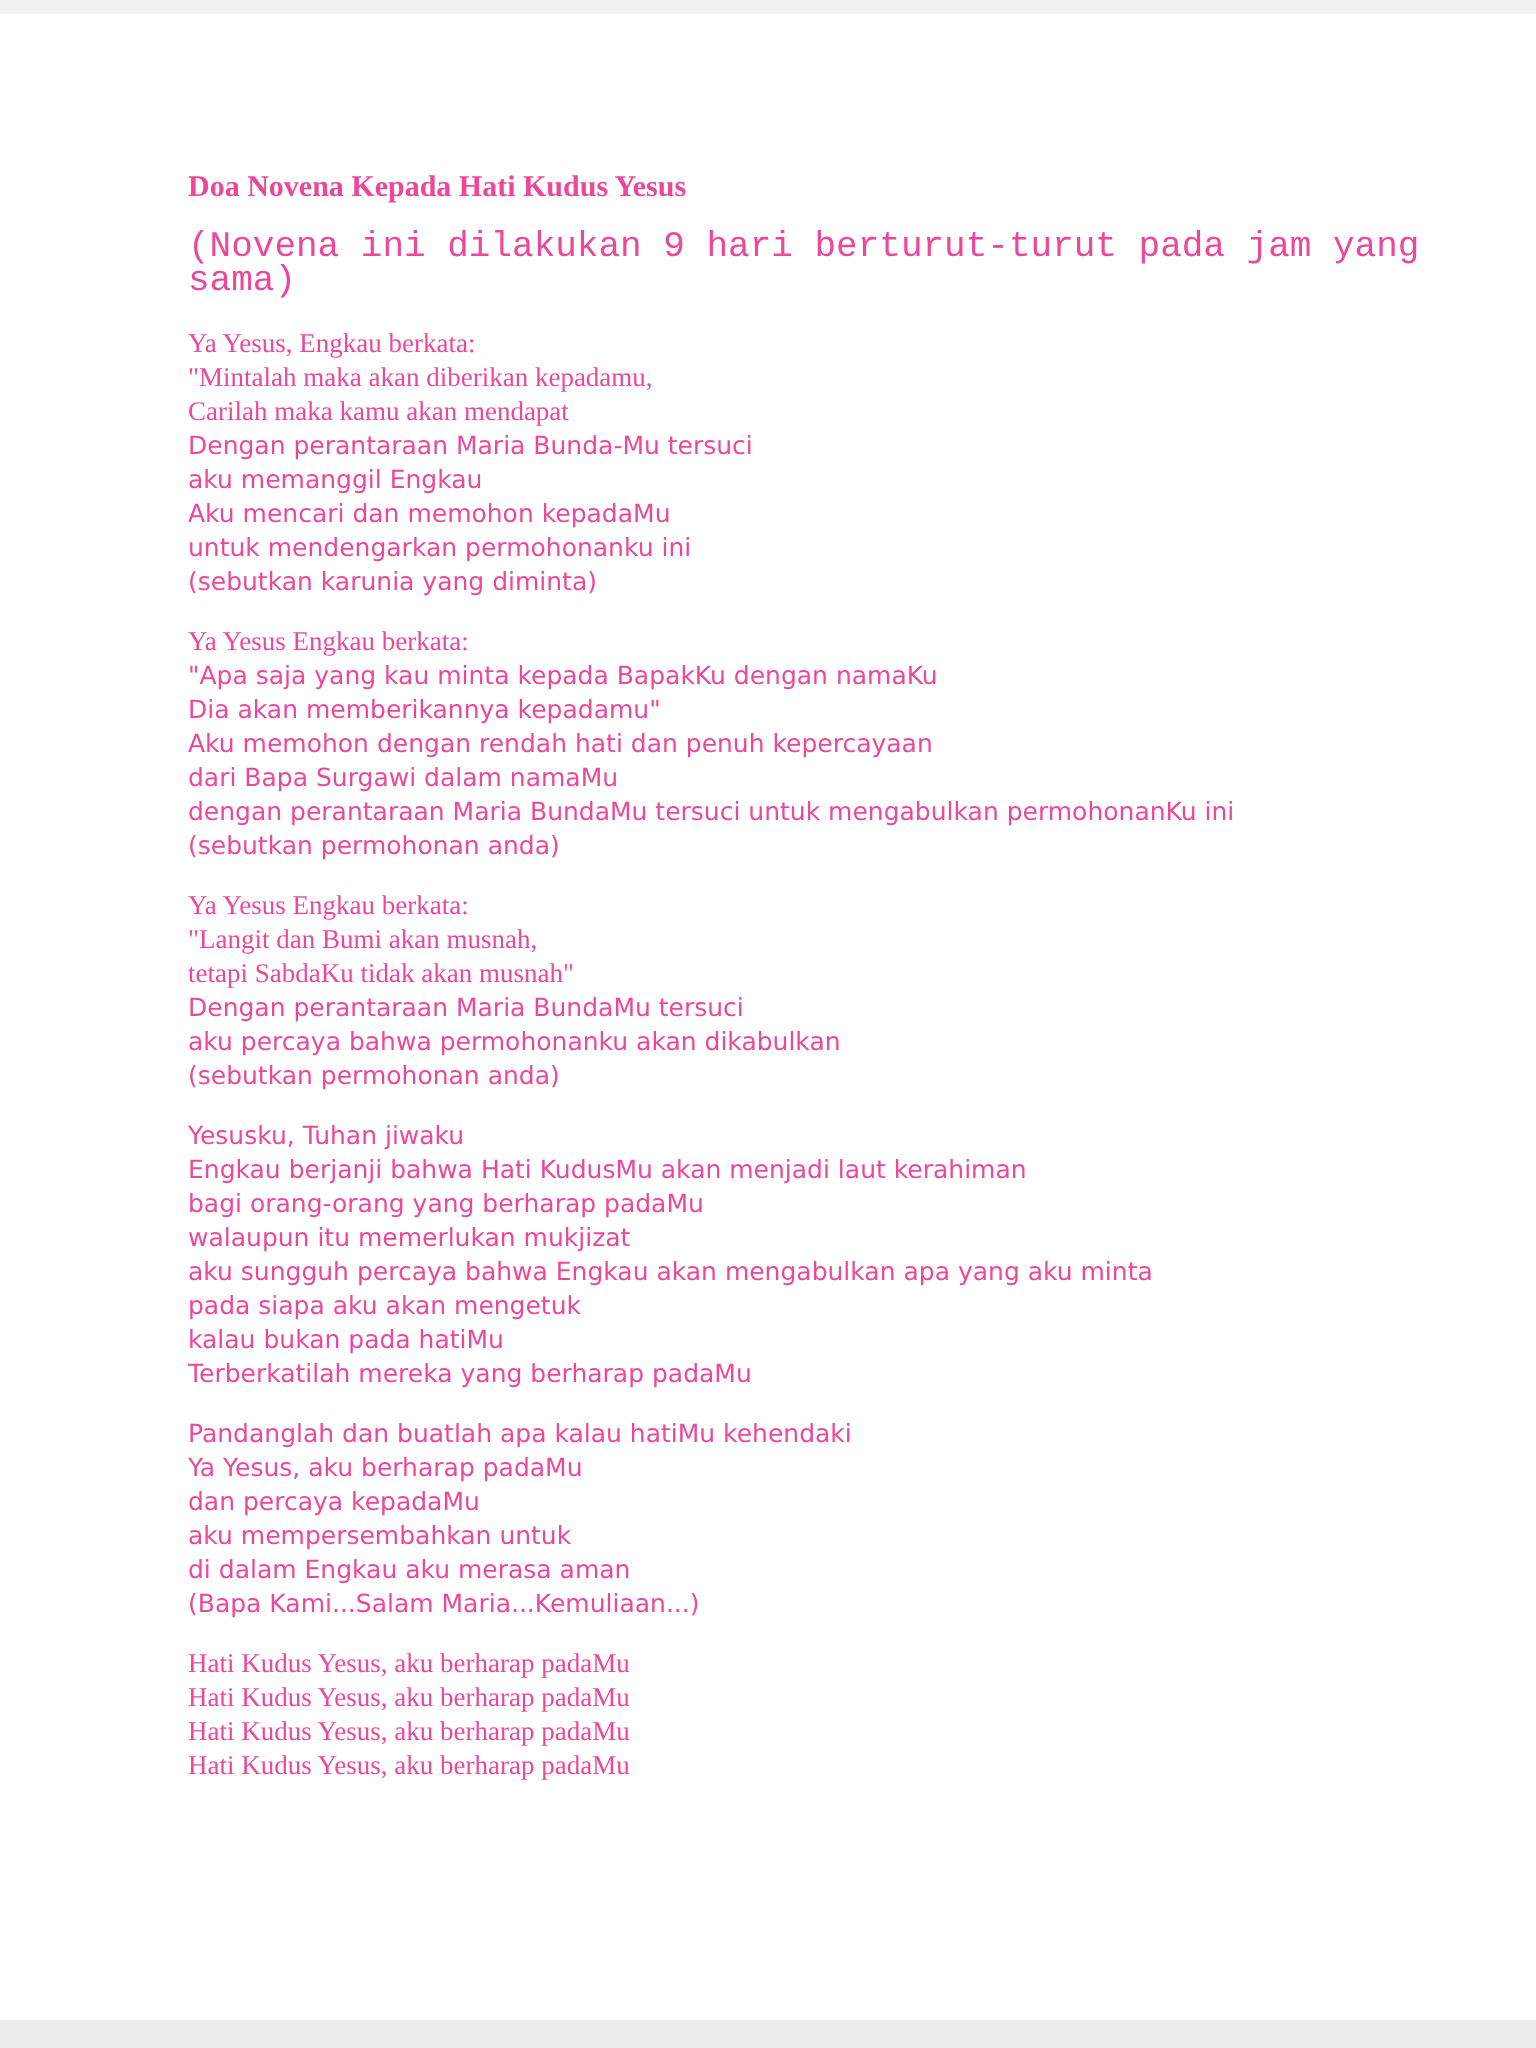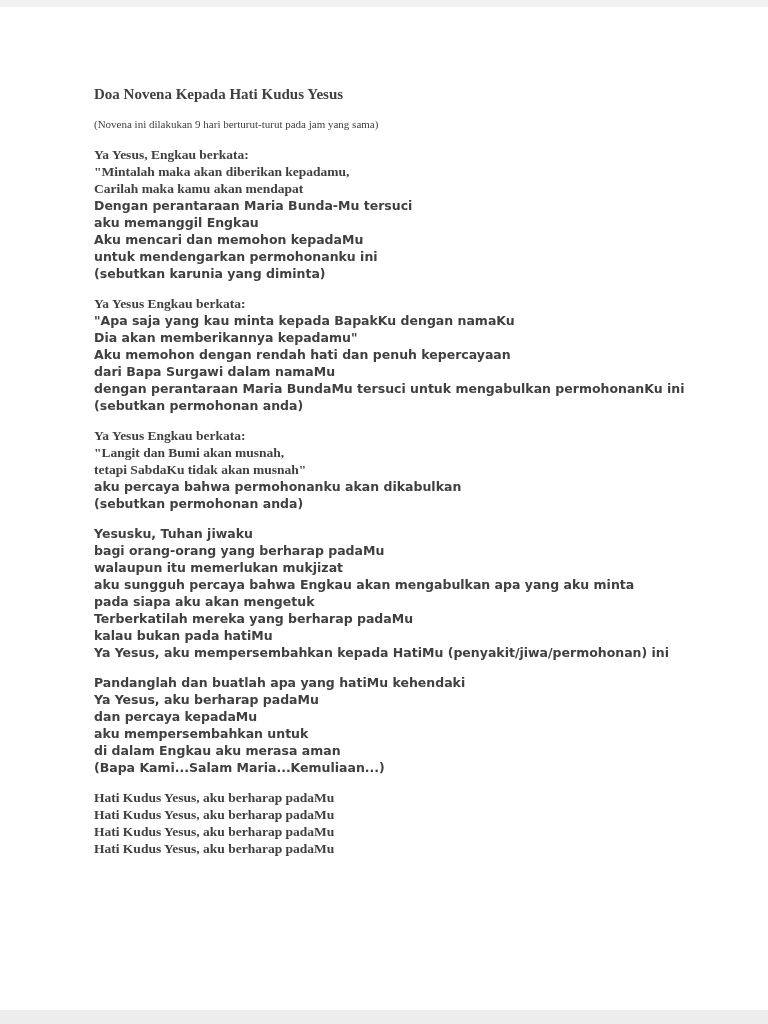--- a/index.html
+++ b/index.html
@@ -14,7 +14,7 @@
     background: #ffffff;
     overflow: hidden;
     font-family: "Liberation Serif", serif;
-    color: #404040;
+    color: #ec4899;
   }
   .edge-strip {
     position: absolute;

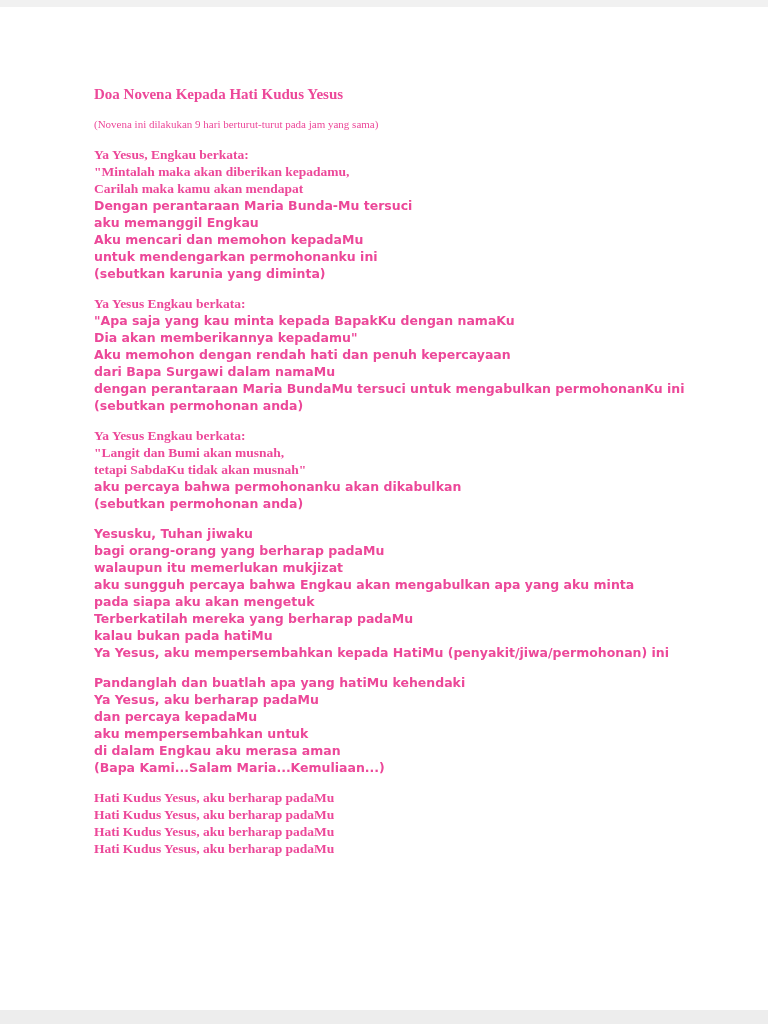--- a/index.html
+++ b/index.html
@@ -39,8 +39,8 @@
     margin: 0 0 13px 0;
   }
   .subtitle {
-    font-family: Liberation Serif, serif;
-    font-size: 11px;
+    font-family: Liberation Mono, monospace;
+    font-size: 18px;
     line-height: 17px;
     margin: 0 0 13px 0;
   }

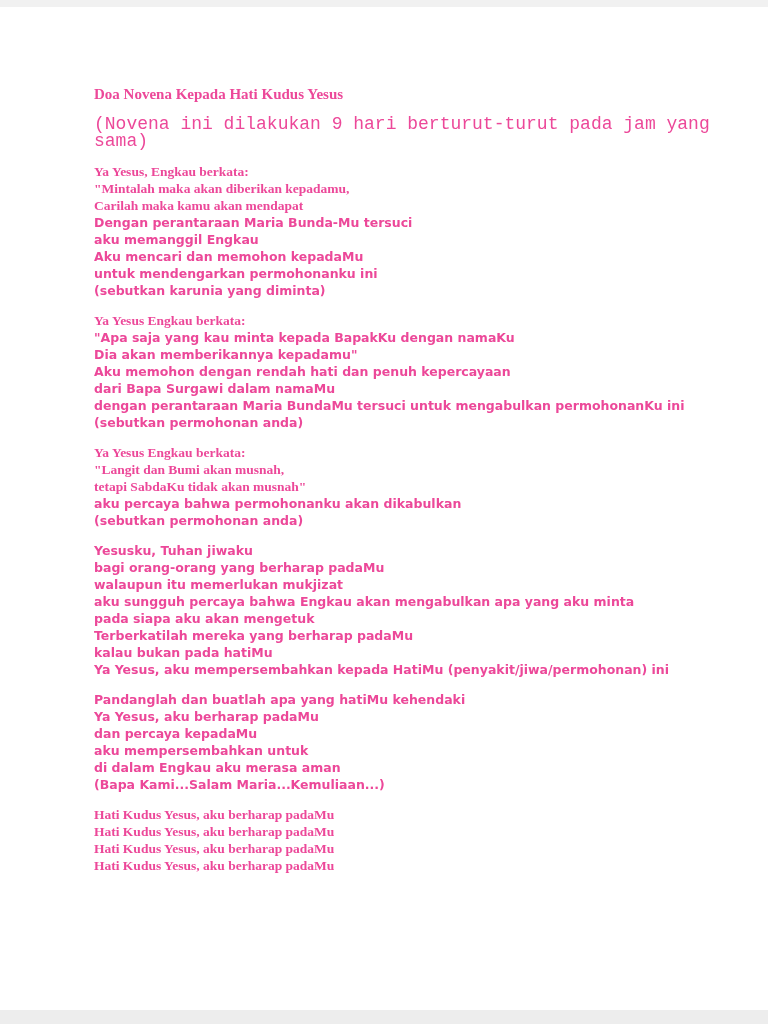--- a/index.html
+++ b/index.html
@@ -50,7 +50,6 @@
   .line {
     line-height: 17px;
     white-space: pre;
-    font-weight: bold;
   }
   .line.scripture {
     font-family: "Liberation Serif", serif;

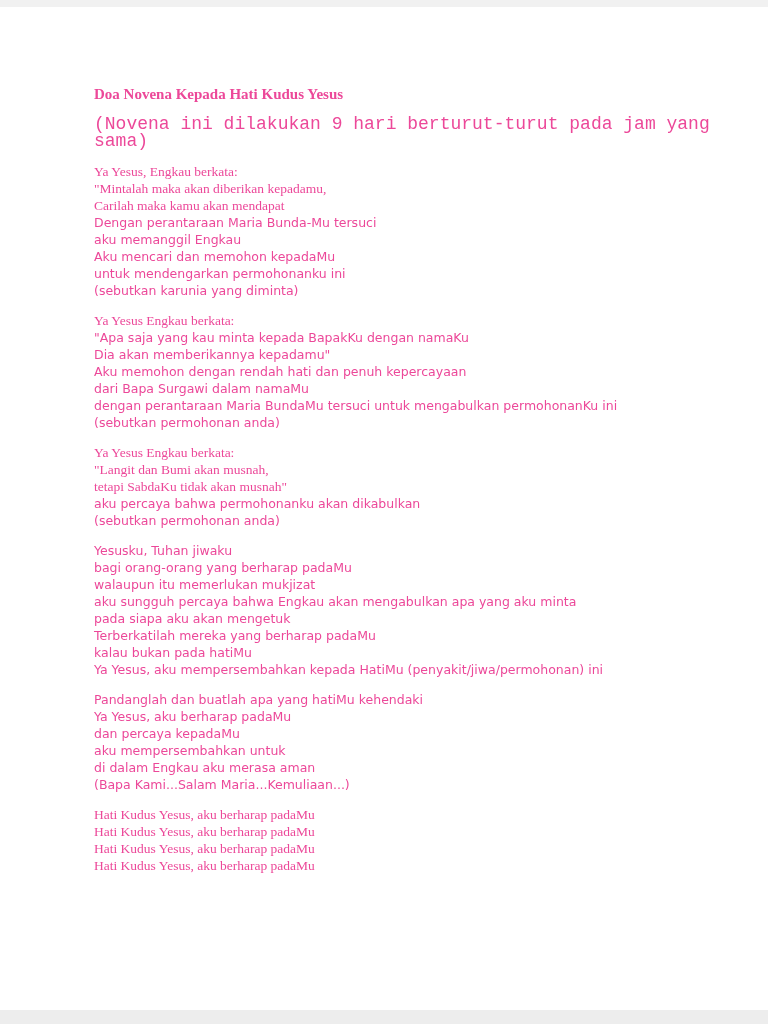--- a/index.html
+++ b/index.html
@@ -94,6 +94,7 @@
           <div class="line scripture">Ya Yesus Engkau berkata:</div>
           <div class="line scripture">"Langit dan Bumi akan musnah,</div>
           <div class="line scripture">tetapi SabdaKu tidak akan musnah"</div>
+          <div class="line response">Dengan perantaraan Maria BundaMu tersuci</div>
           <div class="line response">aku percaya bahwa permohonanku akan dikabulkan</div>
           <div class="line response">(sebutkan permohonan anda)</div>
         </div>

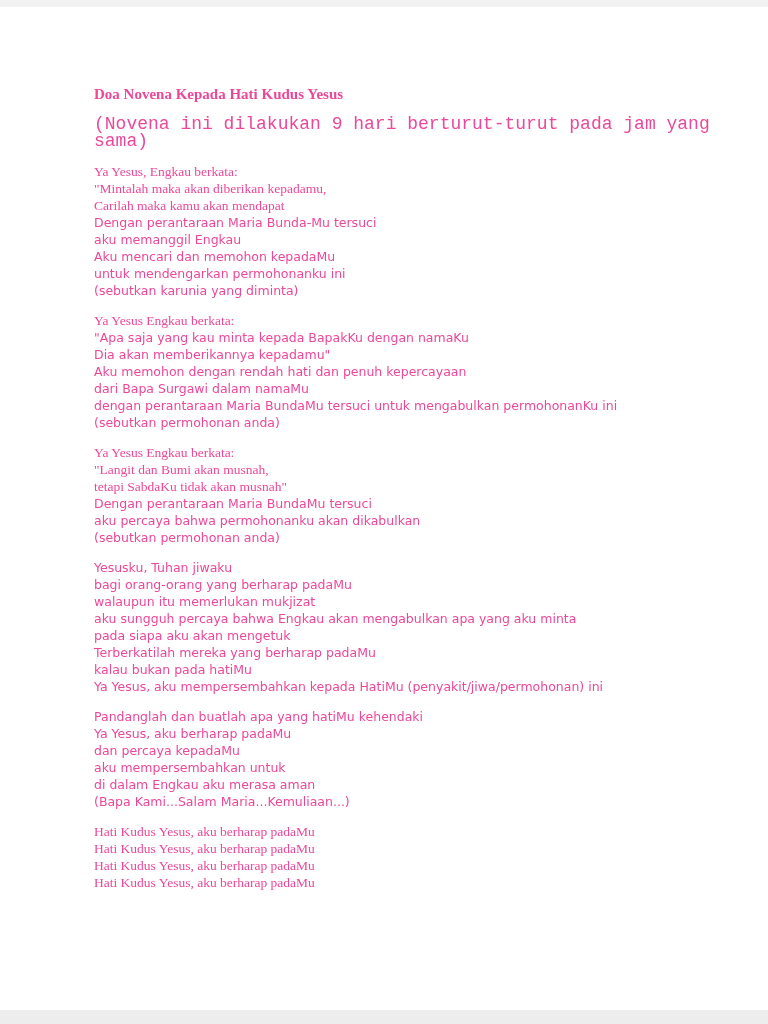--- a/index.html
+++ b/index.html
@@ -100,6 +100,7 @@
         </div>
         <div class="stanza">
           <div class="line response">Yesusku, Tuhan jiwaku</div>
+          <div class="line response">Engkau berjanji bahwa Hati KudusMu akan menjadi laut kerahiman</div>
           <div class="line response">bagi orang-orang yang berharap padaMu</div>
           <div class="line response">walaupun itu memerlukan mukjizat</div>
           <div class="line response">aku sungguh percaya bahwa Engkau akan mengabulkan apa yang aku minta</div>

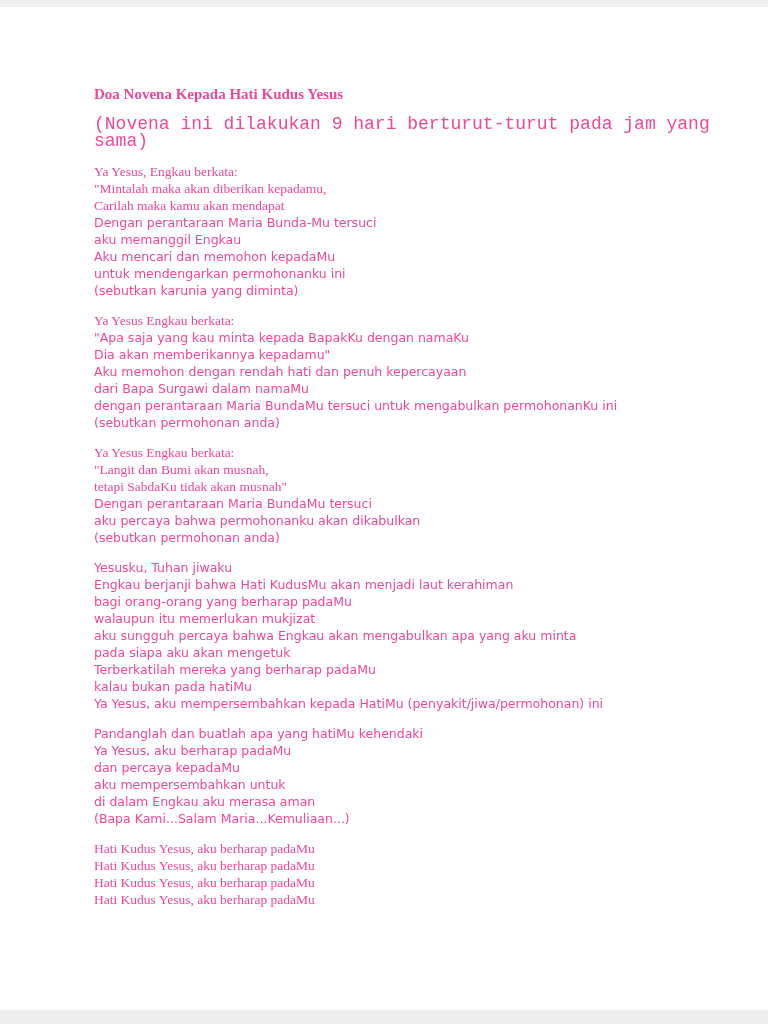--- a/index.html
+++ b/index.html
@@ -105,8 +105,8 @@
           <div class="line response">walaupun itu memerlukan mukjizat</div>
           <div class="line response">aku sungguh percaya bahwa Engkau akan mengabulkan apa yang aku minta</div>
           <div class="line response">pada siapa aku akan mengetuk</div>
+          <div class="line response">kalau bukan pada hatiMu</div>
           <div class="line response">Terberkatilah mereka yang berharap padaMu</div>
-          <div class="line response">kalau bukan pada hatiMu</div>
           <div class="line response">Ya Yesus, aku mempersembahkan kepada HatiMu (penyakit/jiwa/permohonan) ini</div>
         </div>
         <div class="stanza">

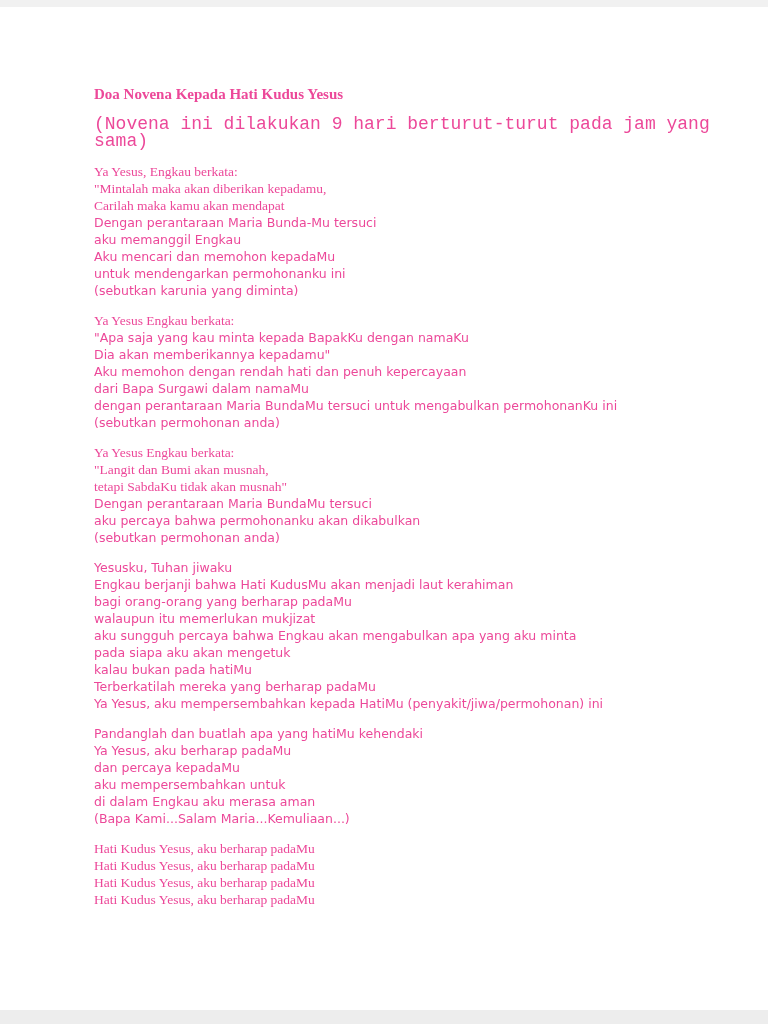--- a/index.html
+++ b/index.html
@@ -107,7 +107,6 @@
           <div class="line response">pada siapa aku akan mengetuk</div>
           <div class="line response">kalau bukan pada hatiMu</div>
           <div class="line response">Terberkatilah mereka yang berharap padaMu</div>
-          <div class="line response">Ya Yesus, aku mempersembahkan kepada HatiMu (penyakit/jiwa/permohonan) ini</div>
         </div>
         <div class="stanza">
           <div class="line response">Pandanglah dan buatlah apa yang hatiMu kehendaki</div>

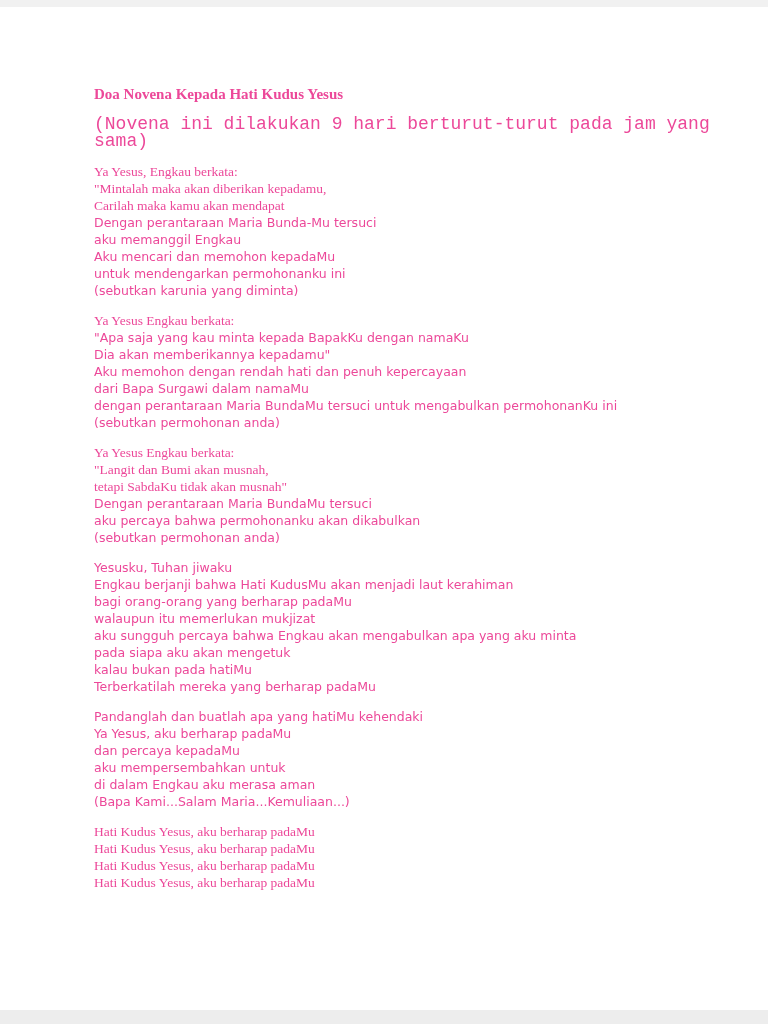--- a/index.html
+++ b/index.html
@@ -109,7 +109,7 @@
           <div class="line response">Terberkatilah mereka yang berharap padaMu</div>
         </div>
         <div class="stanza">
-          <div class="line response">Pandanglah dan buatlah apa yang hatiMu kehendaki</div>
+          <div class="line response">Pandanglah dan buatlah apa kalau hatiMu kehendaki</div>
           <div class="line response">Ya Yesus, aku berharap padaMu</div>
           <div class="line response">dan percaya kepadaMu</div>
           <div class="line response">aku mempersembahkan untuk</div>

